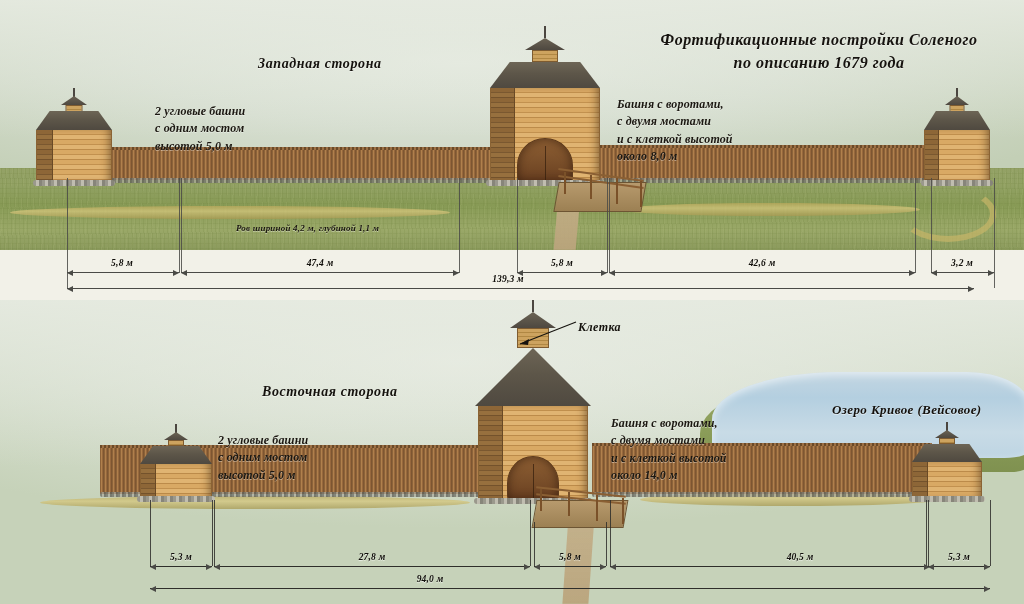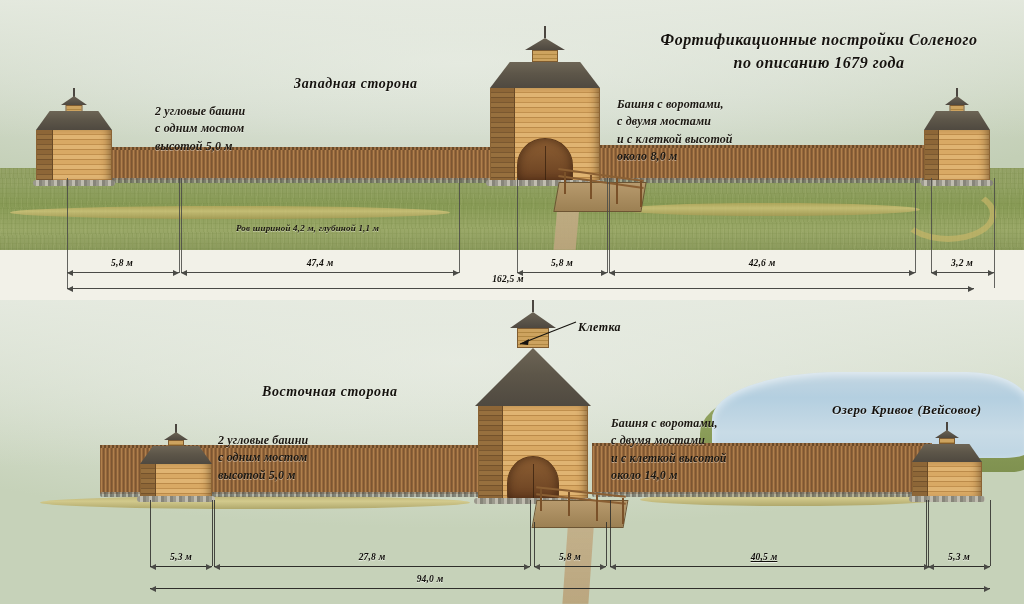--- a/index.html
+++ b/index.html
@@ -314,7 +314,7 @@
       <div>по описанию 1679 года</div>
     </div>
 
-    <div class="side-label" style="left:258px; top:76px;margin-left:36px;">Западная сторона</div>
+    <div class="side-label" style="left:258px; top:56px;">Западная сторона</div>
 
     <div class="note" style="left:155px; top:103px;">2 угловые башни
 с одним мостом

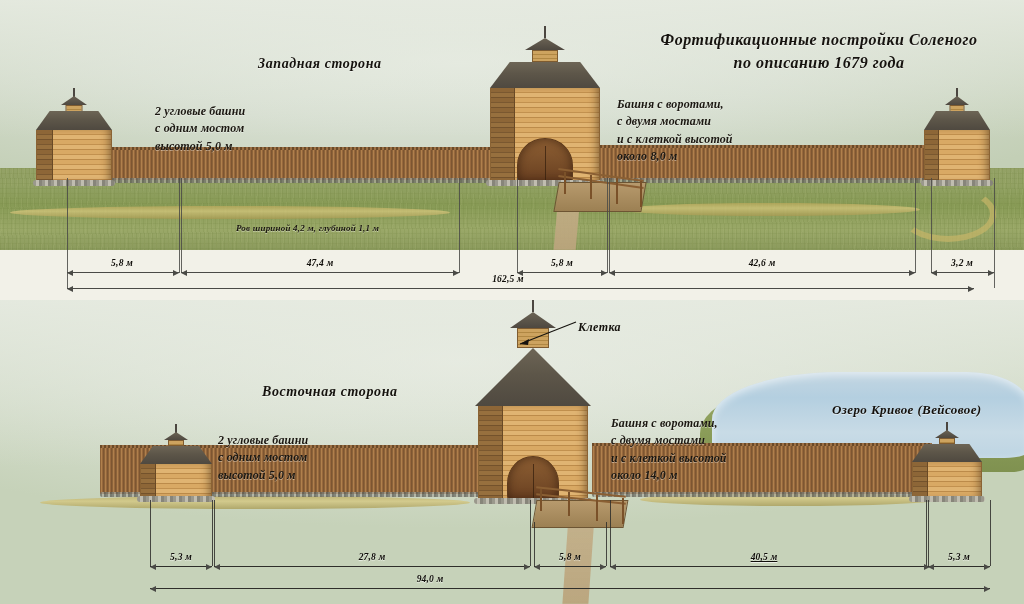--- a/index.html
+++ b/index.html
@@ -355,7 +355,7 @@
       </div>
     <div id="dimtotal-top">
         <div class="dimline" style="left: 67px; width: 907px; top: 38px;"></div>
-        <div class="dimtxt" style="left: 508px; top: 24px;">162,5 м</div>
+        <div class="dimtxt" style="left: 508px; top: 24px;">139,3 м</div>
       </div>
   </div>
 

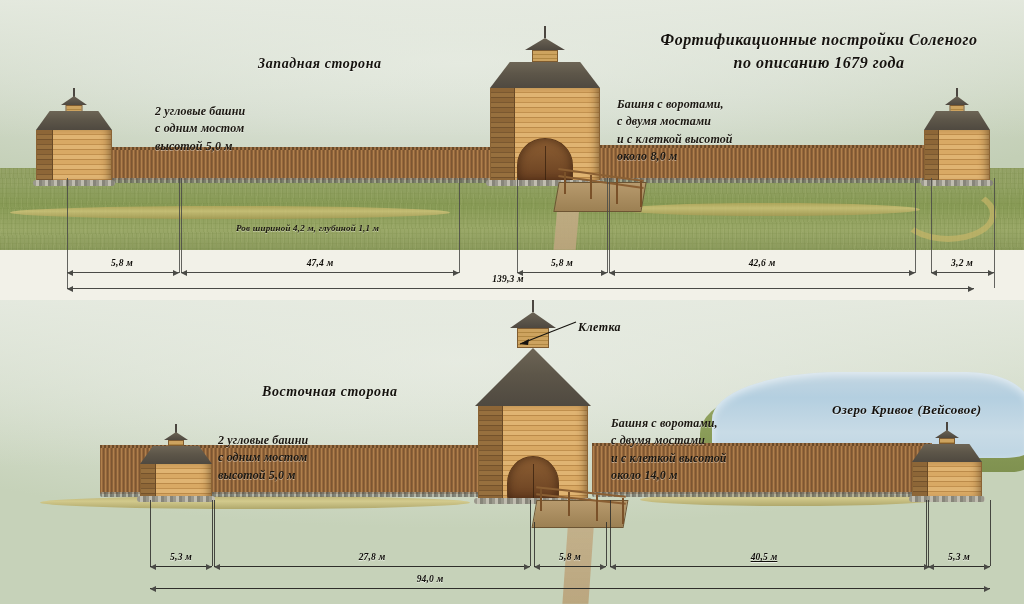--- a/index.html
+++ b/index.html
@@ -464,7 +464,7 @@
         <div class="dimline" style="left: 534px; width: 72px; top: 266px; background: rgb(46, 46, 42);"></div>
         <div class="dimtxt onground" style="left: 570px; top: 252px;">5,8 м</div>
         <div class="dimline" style="left: 610px; width: 320px; top: 266px; background: rgb(46, 46, 42);"></div>
-        <div class="dimtxt onground" style="left: 764px; top: 252px; text-decoration: underline;">40,5 м</div>
+        <div class="dimtxt onground" style="left: 800px; top: 252px;">40,5 м</div>
         <div class="dimline" style="left: 928px; width: 62px; top: 266px; background: rgb(46, 46, 42);"></div>
         <div class="dimtxt onground" style="left: 959px; top: 252px;">5,3 м</div>
       </div>

